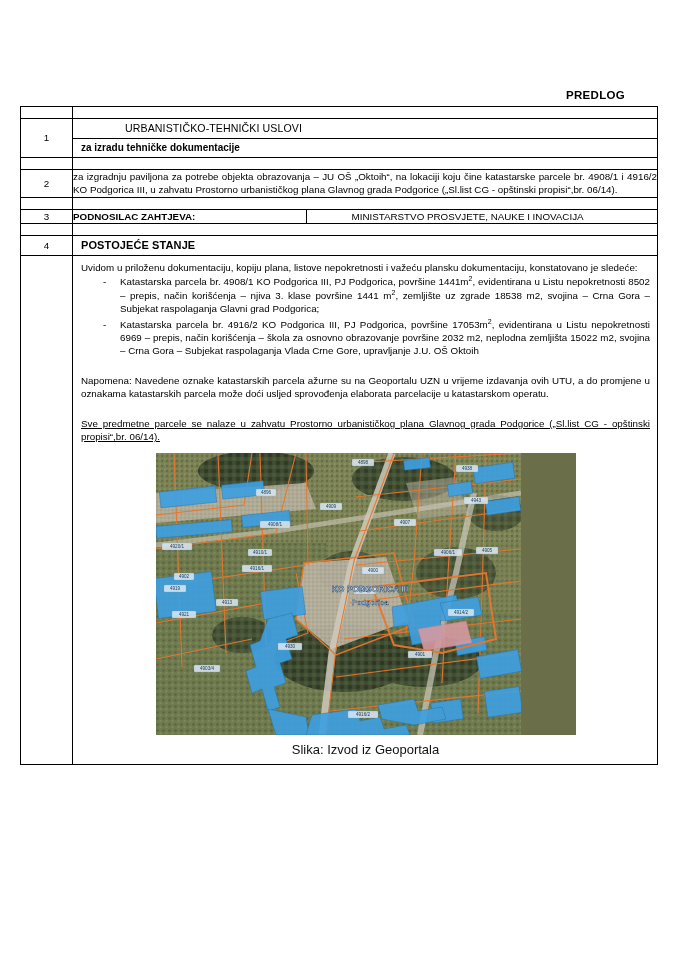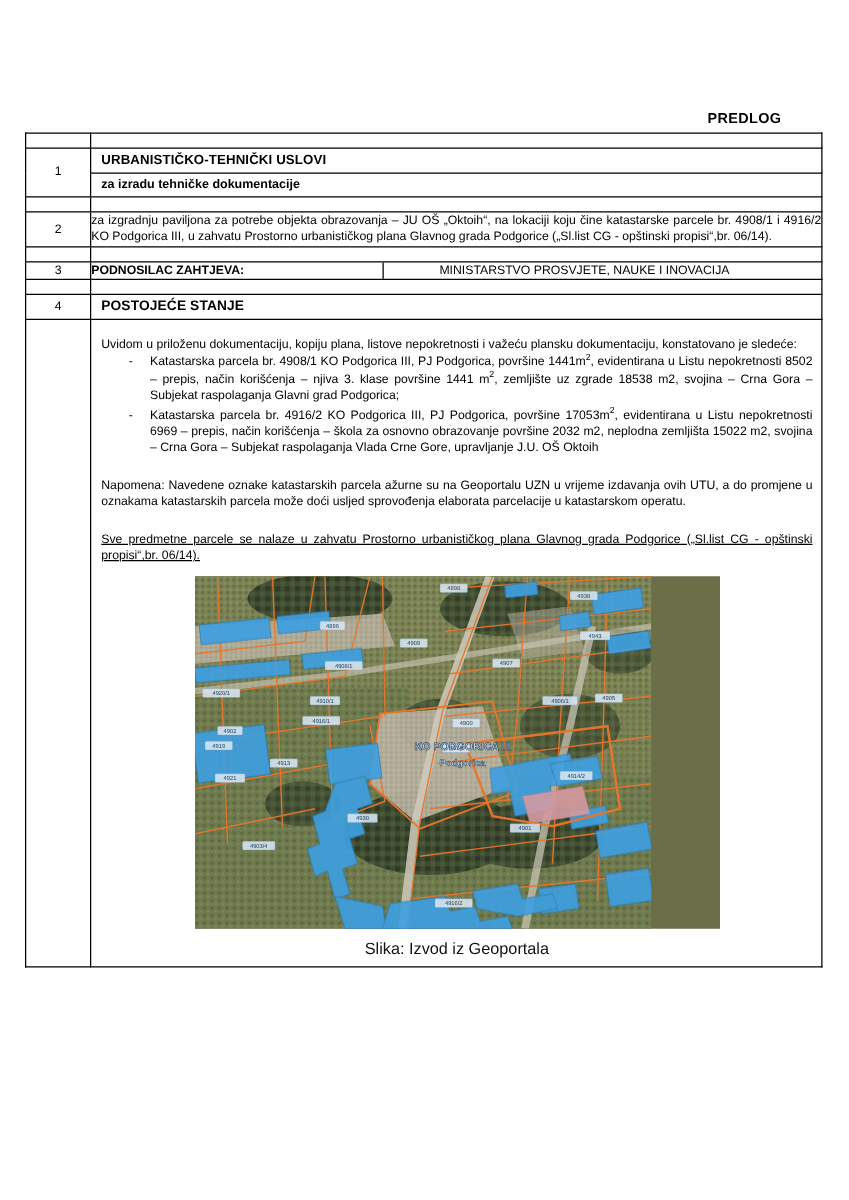--- a/index.html
+++ b/index.html
@@ -77,10 +77,11 @@
   .body-cell.tight { padding: 2px 7px 2px 8px; }
 
   .title-line {
-    font-weight: bold;
+    font-weight: normal;
     font-size: 10.6px;
     line-height: 15px;
     letter-spacing: 0.1px;
+    margin-left: 44px;
   }
   .subtitle-line {
     font-weight: bold;

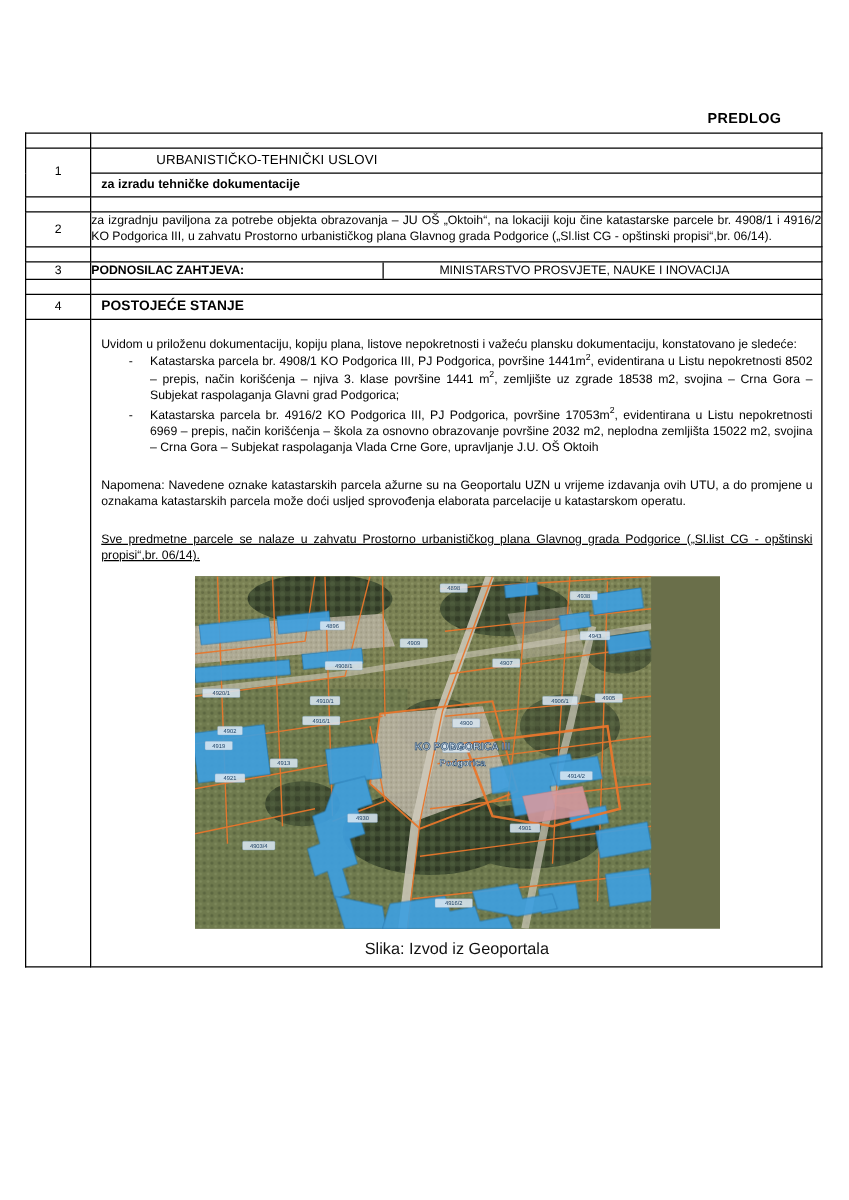--- a/index.html
+++ b/index.html
@@ -242,7 +242,7 @@
         <td></td>
         <td class="body-cell" style="padding:4px 7px 3px 8px;">
 
-          <p class="para" style="margin-top:9px;">Uvidom u priloženu dokumentaciju, kopiju plana, listove nepokretnosti i važeću plansku dokumentaciju, konstatovano je sledeće:</p>
+          <p class="para" style="margin-top:1px;">Uvidom u priloženu dokumentaciju, kopiju plana, listove nepokretnosti i važeću plansku dokumentaciju, konstatovano je sledeće:</p>
 
           <ul class="dash-list">
             <li>

